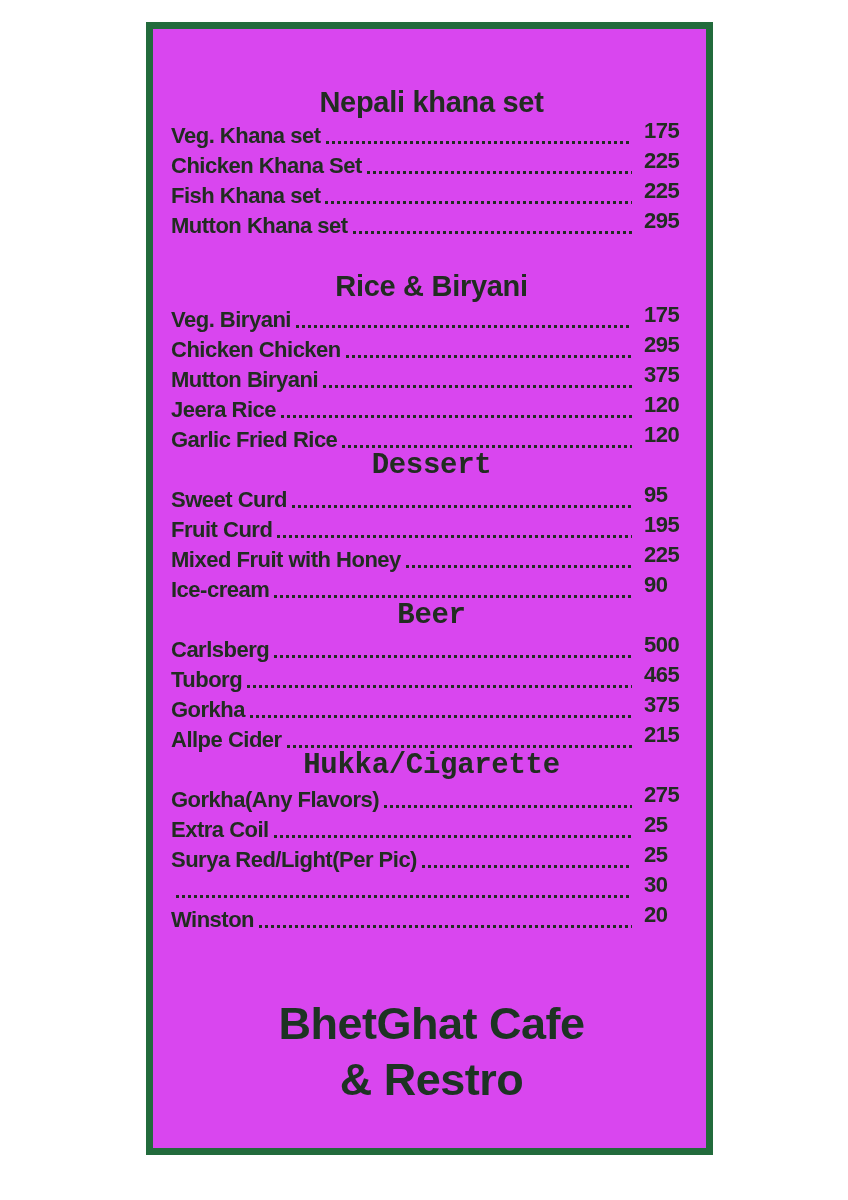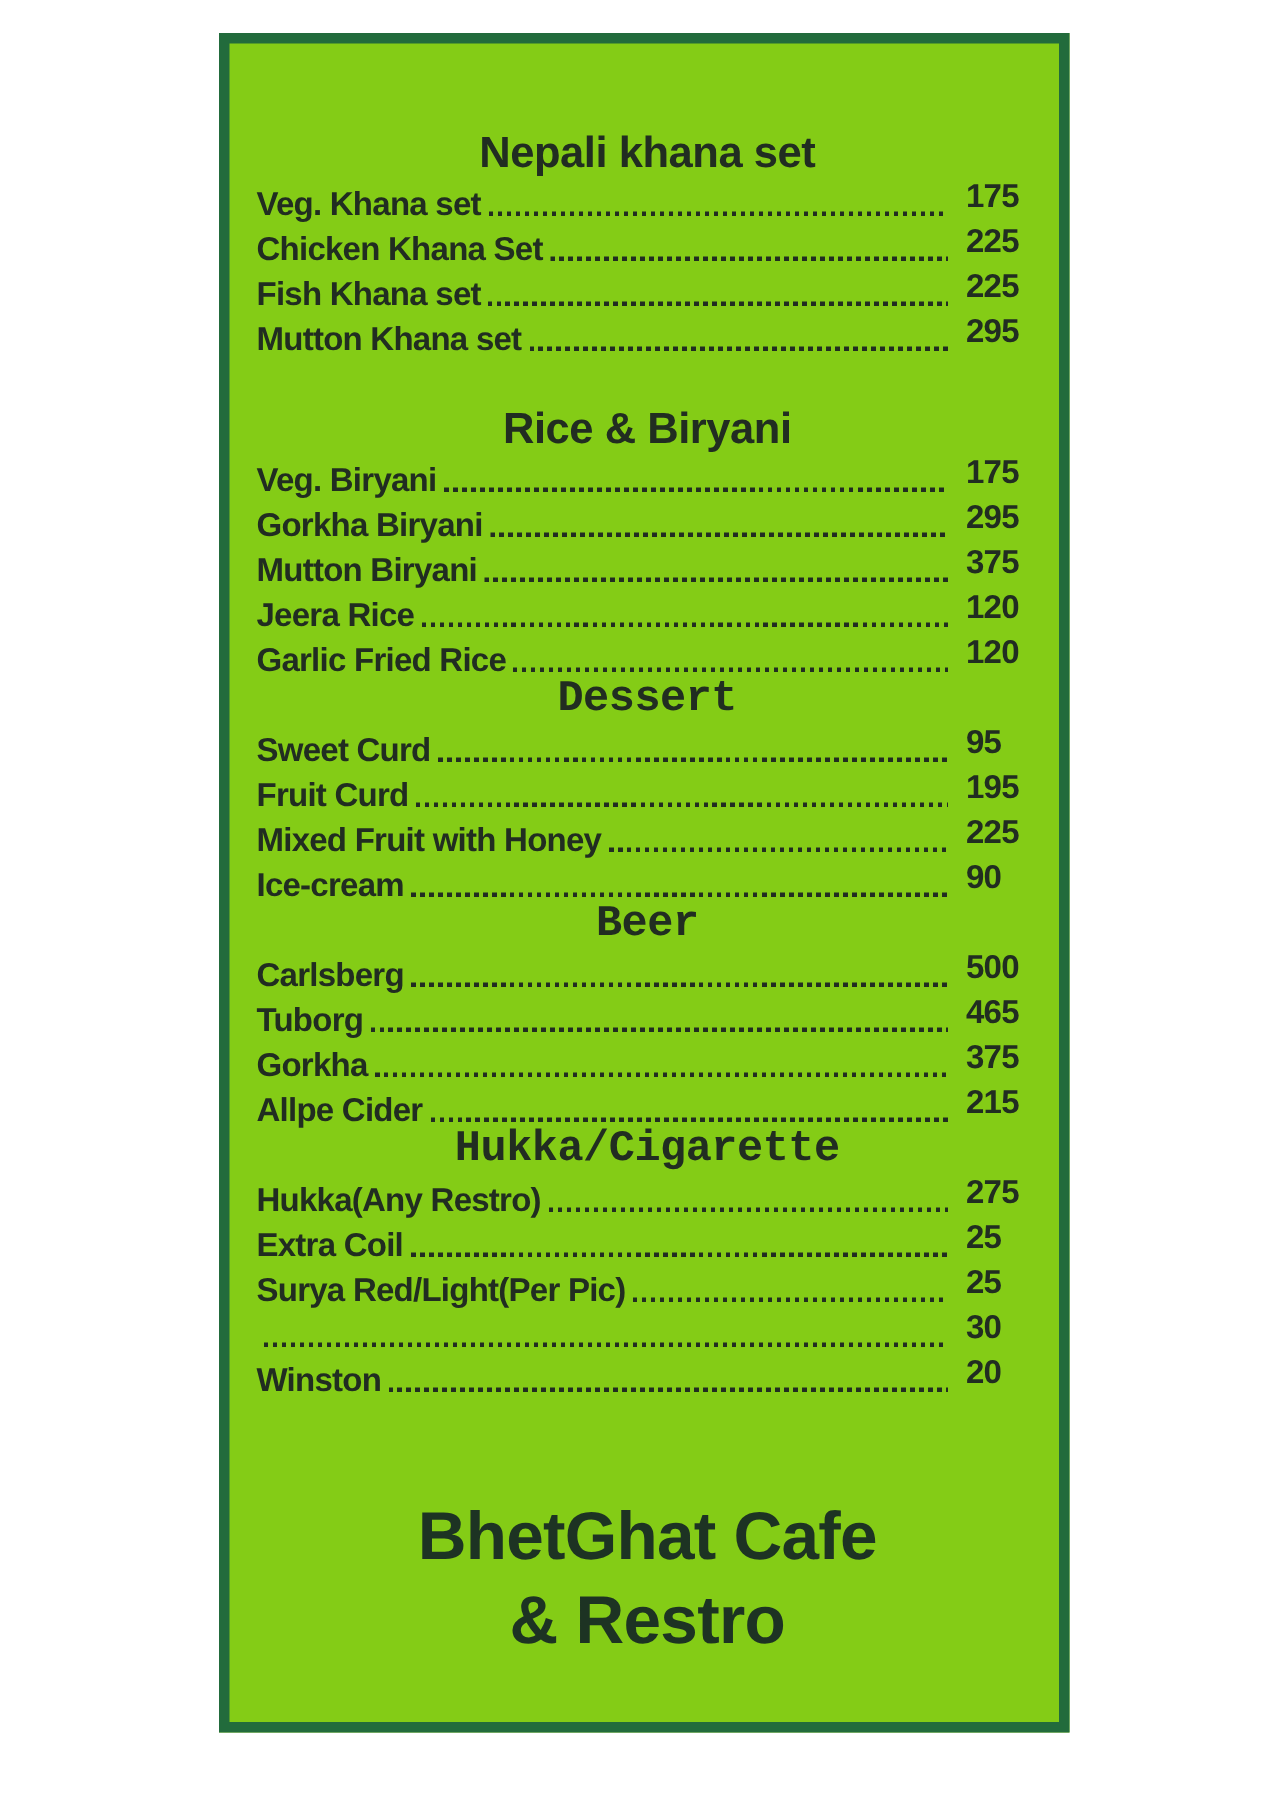--- a/index.html
+++ b/index.html
@@ -16,7 +16,7 @@
     top: 22px;
     width: 567px;
     height: 1133px;
-    background: #84cc16;
+    background: #d946ef;
     border: 7px solid #226b3c;
   }
   .menu-content {

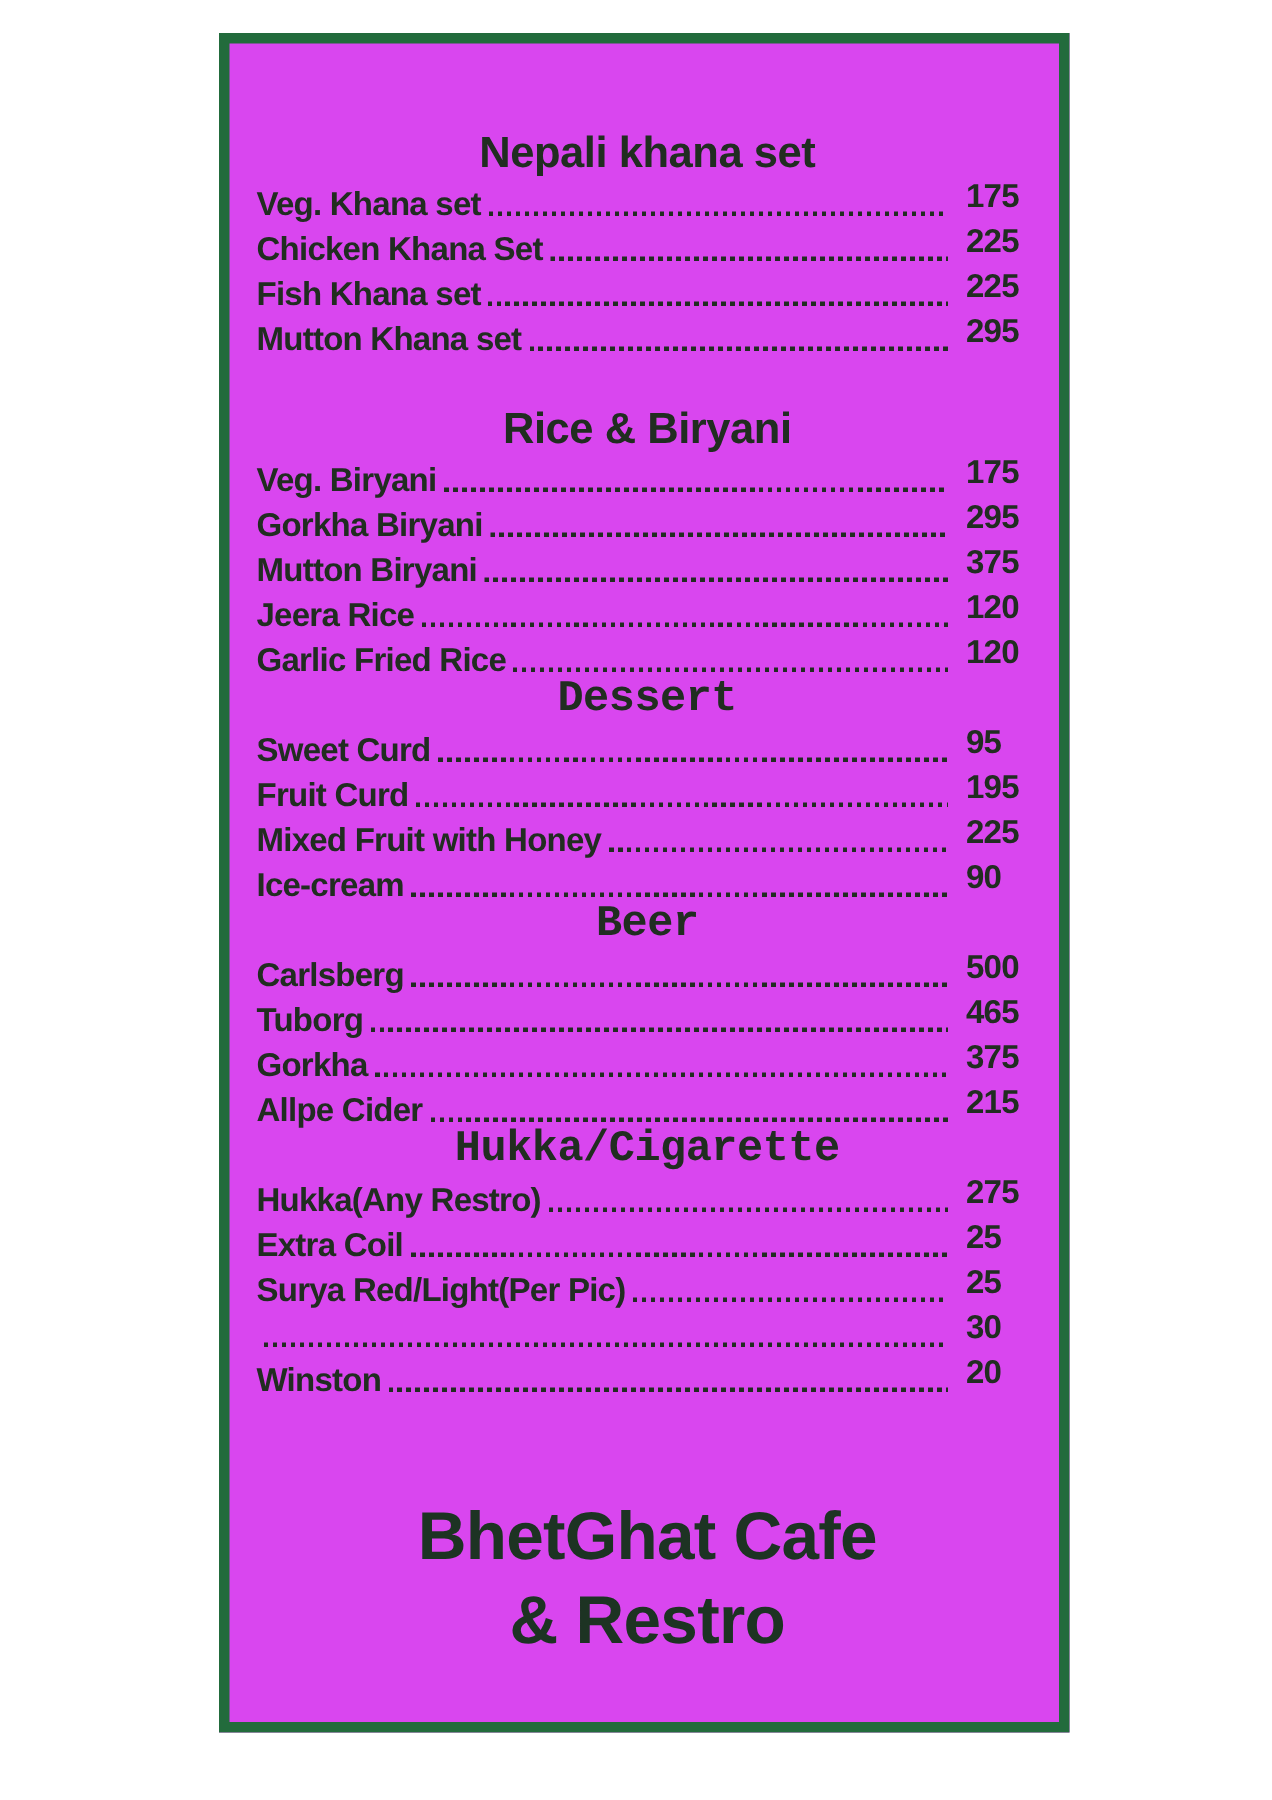--- a/index.html
+++ b/index.html
@@ -106,7 +106,7 @@
             <span class="item-price">175</span>
           </div>
           <div class="menu-row">
-            <span class="item-name">Gorkha Biryani</span>
+            <span class="item-name">Chicken Chicken</span>
             <span class="leader"></span>
             <span class="item-price">295</span>
           </div>

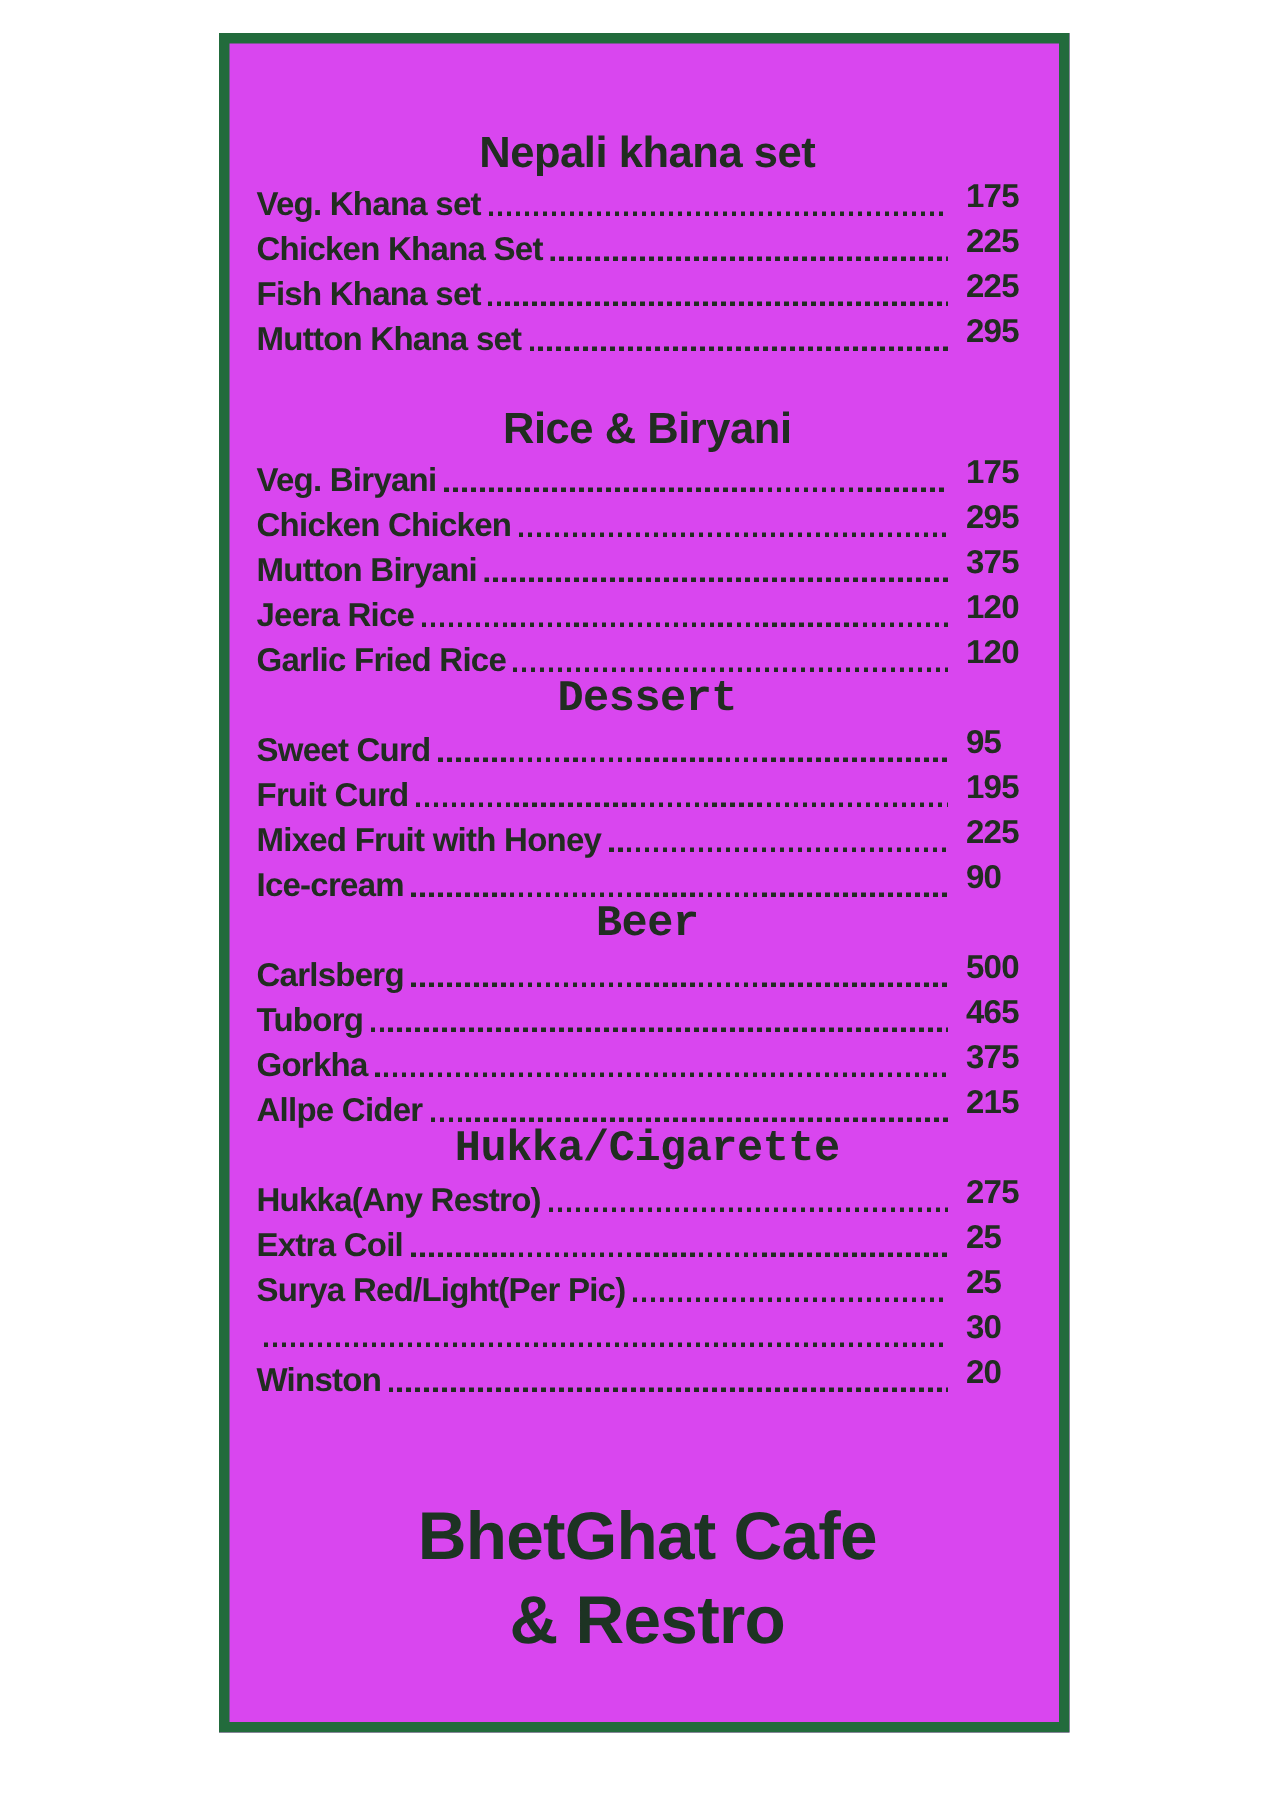--- a/index.html
+++ b/index.html
@@ -175,7 +175,7 @@
         <section>
           <h2 class="sec-title">Hukka/Cigarette</h2>
           <div class="menu-row">
-            <span class="item-name">Hukka(Any Restro)</span>
+            <span class="item-name">Gorkha(Any Flavors)</span>
             <span class="leader"></span>
             <span class="item-price">275</span>
           </div>

